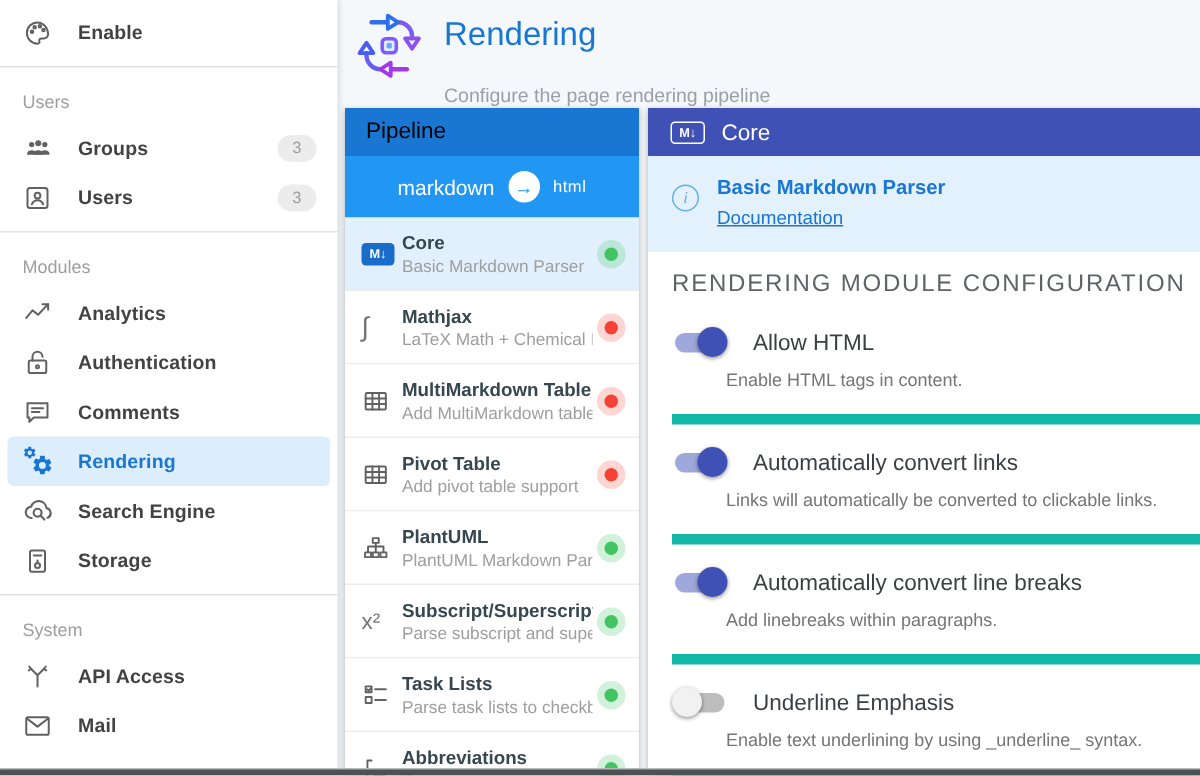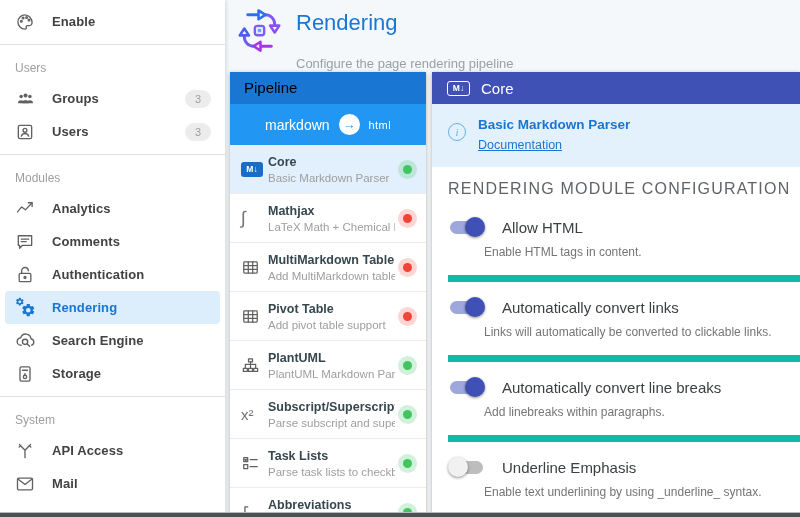--- a/index.html
+++ b/index.html
@@ -183,22 +183,22 @@
   <div class="nav-item">
     <span class="nicon">
       <svg viewBox="0 0 24 24" width="20" height="20" class="sicon">
-        <path d="M4 4.5h16v11.5H9l-3.5 3.5v-3.5H4z"></path>
-        <path d="M7.5 8.5h9M7.5 11.5h6"></path>
-      </svg>
-    </span>
-    <span class="nlabel">Comments</span>
-  </div>
-
-  <div class="nav-item">
-    <span class="nicon">
-      <svg viewBox="0 0 24 24" width="20" height="20" class="sicon">
         <rect x="5" y="10" width="14" height="10" rx="1.5"></rect>
         <path d="M8 10V7a4 4 0 018 0"></path>
         <circle cx="12" cy="15" r="1.2"></circle>
       </svg>
     </span>
     <span class="nlabel">Authentication</span>
+  </div>
+
+  <div class="nav-item">
+    <span class="nicon">
+      <svg viewBox="0 0 24 24" width="20" height="20" class="sicon">
+        <path d="M4 4.5h16v11.5H9l-3.5 3.5v-3.5H4z"></path>
+        <path d="M7.5 8.5h9M7.5 11.5h6"></path>
+      </svg>
+    </span>
+    <span class="nlabel">Comments</span>
   </div>
 
   <div class="nav-item active">

